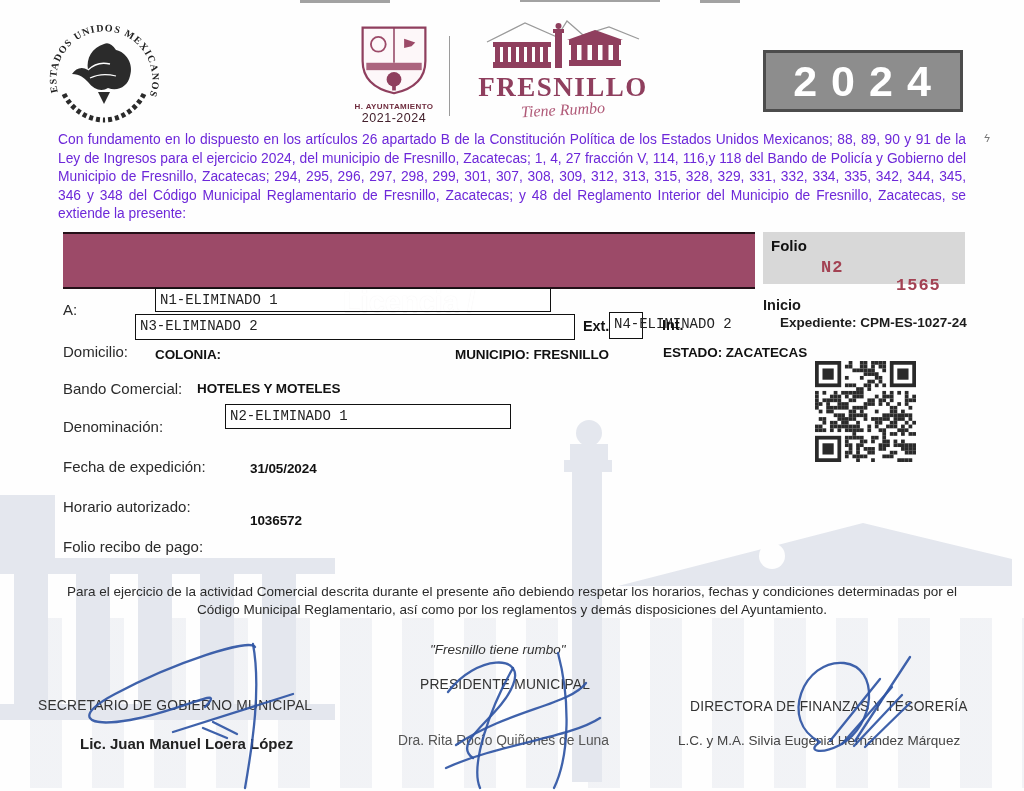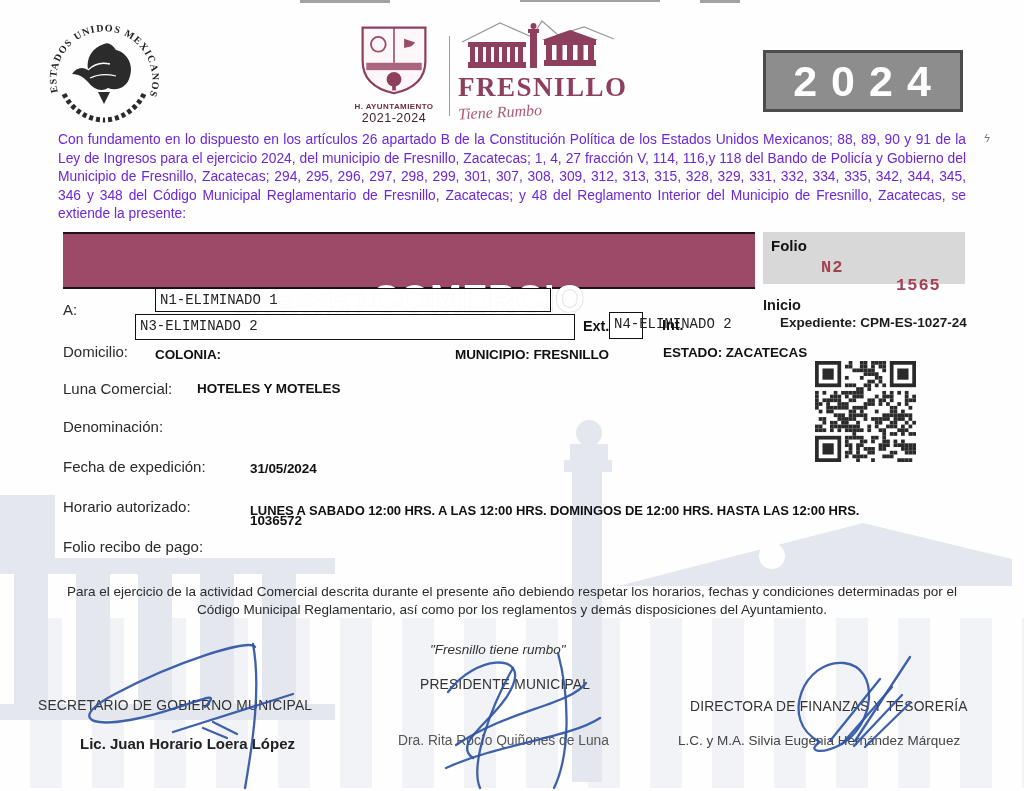--- a/index.html
+++ b/index.html
@@ -16,7 +16,7 @@
   .shield-cap1{font-size:8px;font-weight:bold;color:#6f2c3e;letter-spacing:.4px;margin-top:2px;}
   .shield-cap2{font-size:12.5px;color:#43202c;letter-spacing:.5px;}
   .logo-divider{position:absolute;left:449px;top:36px;width:1px;height:80px;background:#9b9b9b;z-index:1;}
-  .fres{position:absolute;left:458px;top:18px;width:170px;text-align:left;z-index:1;}
+  .fres{position:absolute;left:478px;top:18px;width:170px;text-align:center;z-index:1;}
   .fres-word{font-family:"Liberation Serif",serif;font-size:27px;letter-spacing:1.5px;color:#8f3f5e;font-weight:bold;margin-top:-2px;}
   .fres-tag{font-family:"Liberation Serif",serif;font-style:italic;font-size:16px;color:#b05a78;transform:rotate(-3deg);margin-top:-2px;}
   .year-badge{position:absolute;left:763px;top:50px;width:200px;height:62px;background:#8d8d8d;

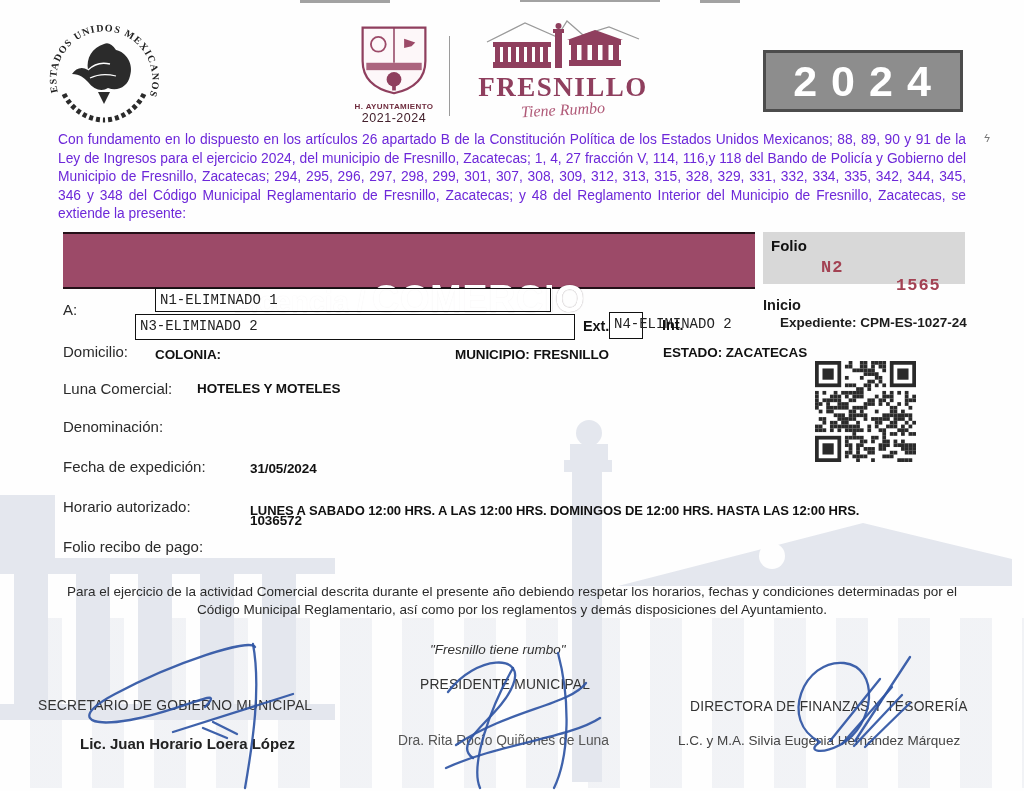--- a/index.html
+++ b/index.html
@@ -158,7 +158,6 @@
 
   <div class="banner">
     <span class="t1">Licencia /</span>
-    <span class="t2">COMERCIO</span>
   </div>
 
   <div class="folio-box">

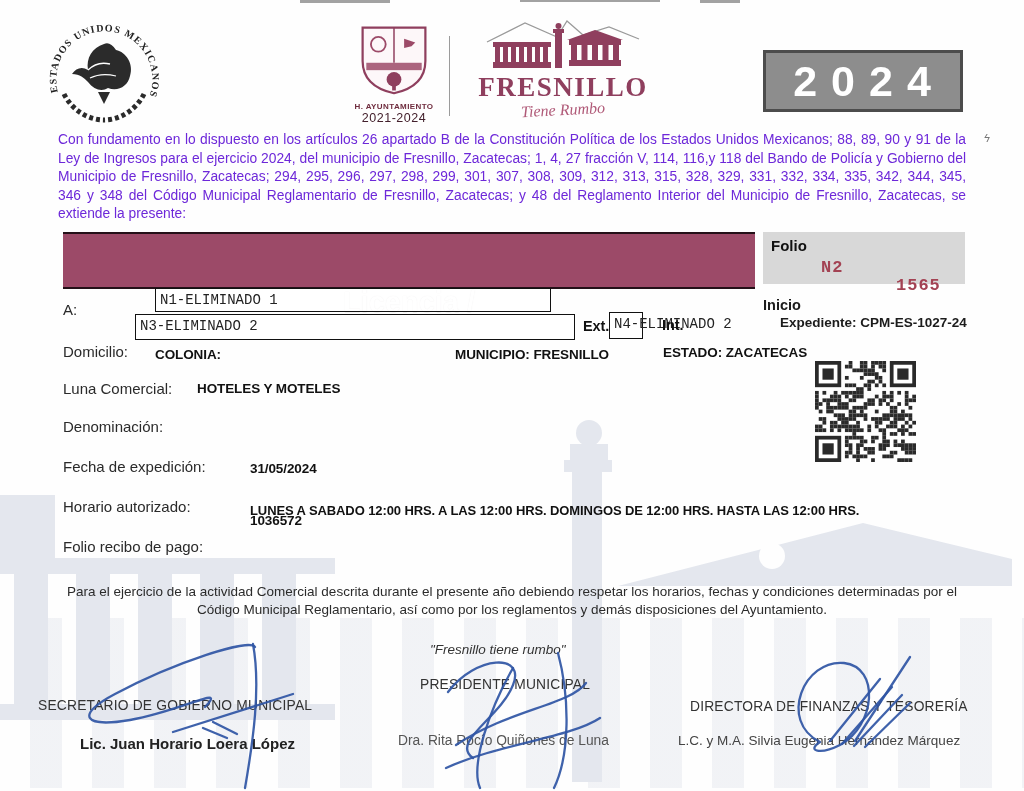--- a/index.html
+++ b/index.html
@@ -186,7 +186,7 @@
   <div class="bval" style="left:455px;top:347px;">MUNICIPIO: FRESNILLO</div>
   <div class="bval" style="left:663px;top:345px;">ESTADO: ZACATECAS</div>
 
-  <div class="lbl" style="left:63px;top:380px;">Luna Comercial:</div>
+  <div class="lbl" style="left:63px;top:380px;">Bando Comercial:</div>
   <div class="bval" style="left:197px;top:381px;">HOTELES Y MOTELES</div>
 
   <div class="lbl" style="left:63px;top:418px;">Denominación:</div>

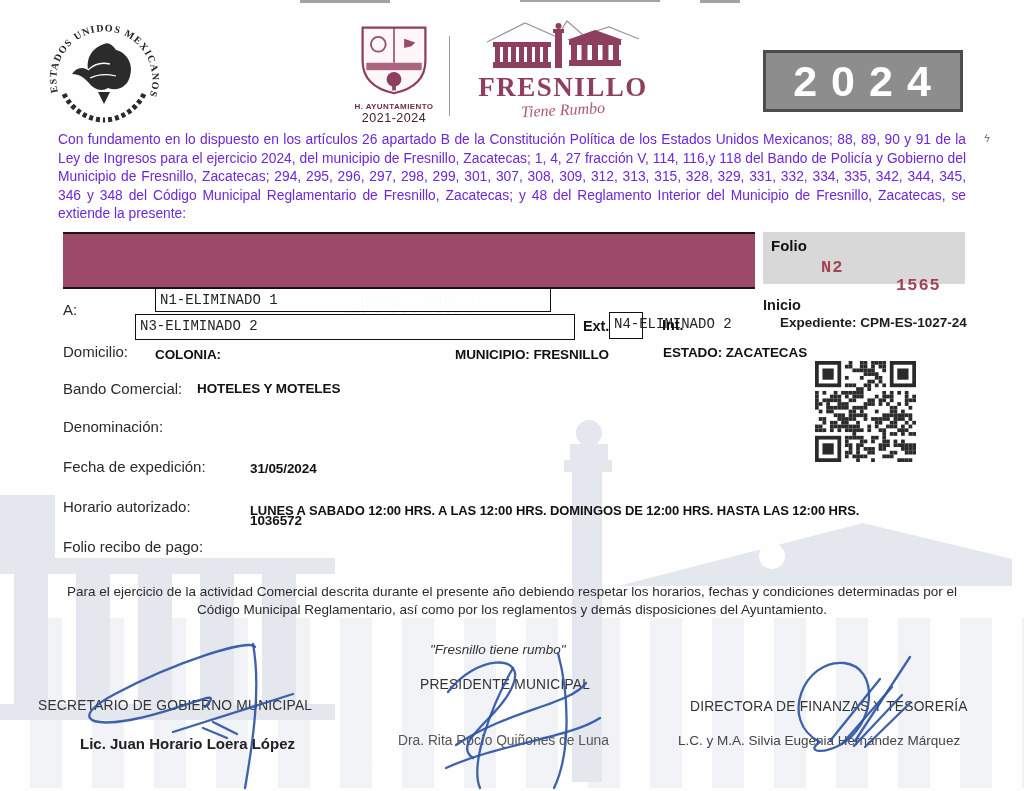--- a/index.html
+++ b/index.html
@@ -190,6 +190,9 @@
   <div class="bval" style="left:197px;top:381px;">HOTELES Y MOTELES</div>
 
   <div class="lbl" style="left:63px;top:418px;">Denominación:</div>
+  <div class="fbox" style="left:225px;top:404px;width:286px;height:25px;">
+    <span class="mono">N2-ELIMINADO 1</span>
+  </div>
 
   <svg class="qr" viewBox="0 0 100 100">
       <rect x="33.333333333333336" y="0" width="3.7037037037037037" height="3.7037037037037037" fill="#2a2a2a"></rect>

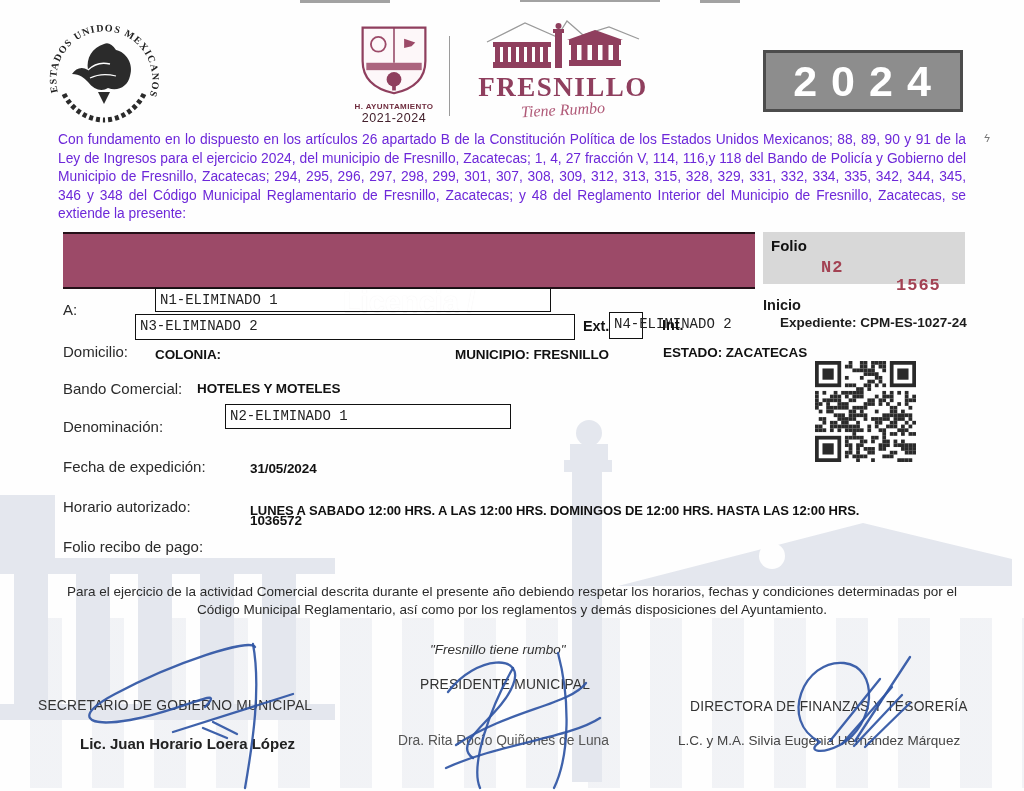--- a/index.html
+++ b/index.html
@@ -481,7 +481,6 @@
   <div class="bval" style="left:250px;top:461px;">31/05/2024</div>
 
   <div class="lbl" style="left:63px;top:498px;">Horario autorizado:</div>
-  <div class="bval" style="left:250px;top:503px;width:650px;font-size:13px;">LUNES A SABADO 12:00 HRS. A LAS 12:00 HRS. DOMINGOS DE 12:00 HRS. HASTA LAS 12:00 HRS.</div>
 
   <div class="lbl" style="left:63px;top:538px;">Folio recibo de pago:</div>
   <div class="bval" style="left:250px;top:513px;text-align:right;">1036572</div>

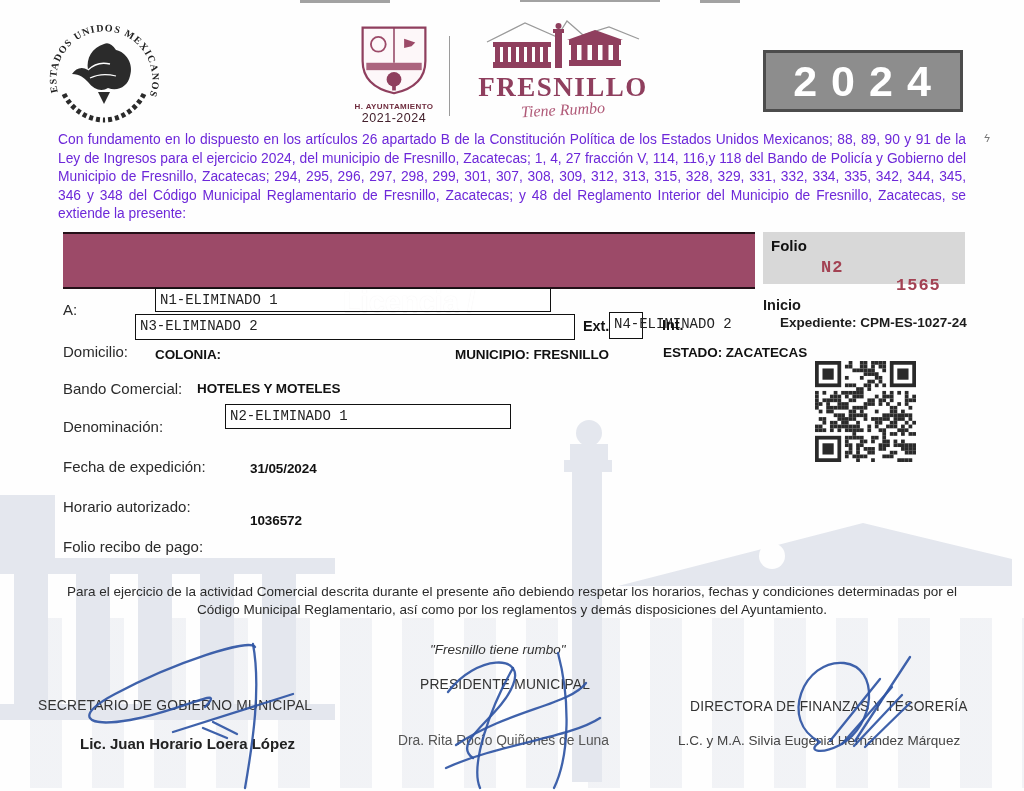--- a/index.html
+++ b/index.html
@@ -490,7 +490,7 @@
   <div class="sig-quote">"Fresnillo tiene rumbo"</div>
 
   <div class="sig-title" style="left:38px;top:698px;">SECRETARIO DE GOBIERNO MUNICIPAL</div>
-  <div class="sig-name b" style="left:80px;top:735px;">Lic. Juan Horario Loera  López</div>
+  <div class="sig-name b" style="left:80px;top:735px;">Lic. Juan Manuel Loera  López</div>
   <svg class="sig-svg" style="left:55px;top:632px;" width="260" height="158" viewBox="0 0 260 158">
     <path d="M 200,15 C 195,6 120,30 60,62 C 20,83 28,96 75,88 C 130,78 172,52 150,75"></path>
     <path d="M 198,12 C 206,55 198,110 190,156"></path>

